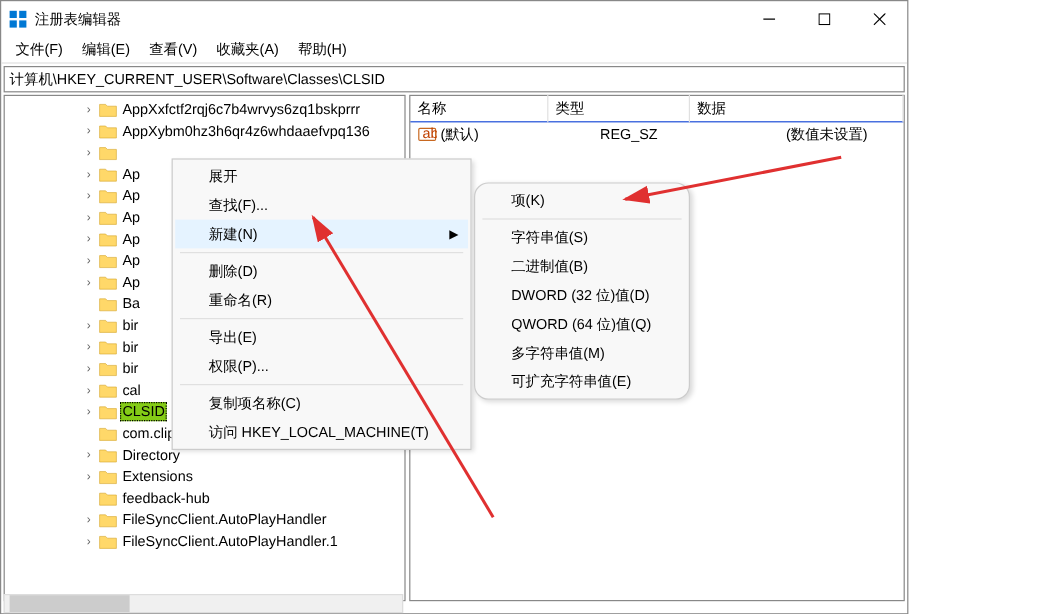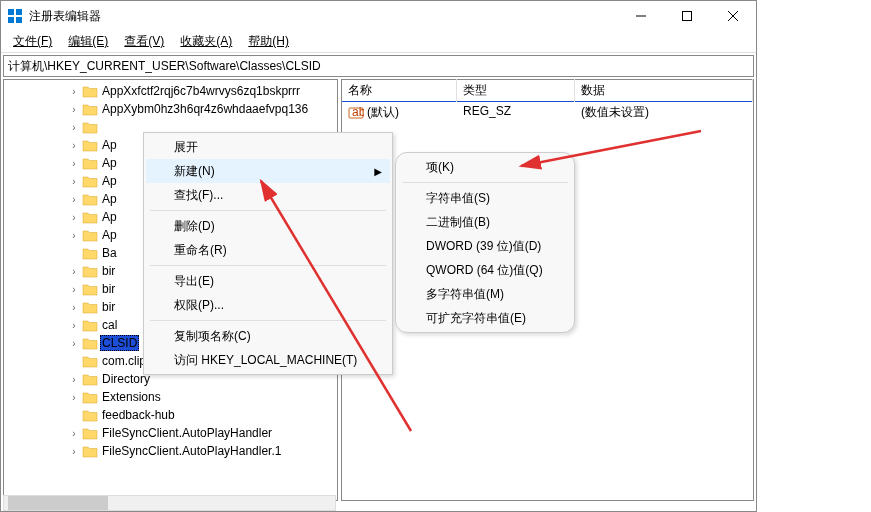--- a/index.html
+++ b/index.html
@@ -10,7 +10,7 @@
 .titlebar .title { flex:1; font-size:12px; }
 .winbtns { display:flex; height:30px; }
 .winbtn { width:46px; height:30px; display:flex; align-items:center; justify-content:center; }
-.menubar { height:22px; display:flex; padding-left:4px; border-bottom:1px solid #e0e0e0;text-decoration:underline; }
+.menubar { height:22px; display:flex; padding-left:4px; border-bottom:1px solid #e0e0e0; }
 .menubar span { padding:2px 8px; font-size:12px; }
 .pathbar { height:22px; border:1px solid #888; margin:2px; padding:2px 4px; font-size:12px; display:flex; align-items:center; }
 .content { display:flex; height:calc(100% - 30px - 22px - 26px - 10px); }

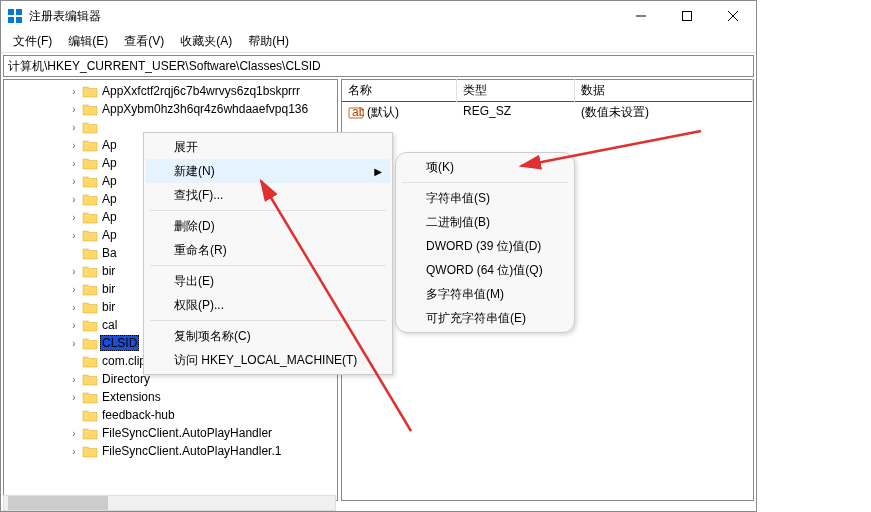--- a/index.html
+++ b/index.html
@@ -24,7 +24,7 @@
 .listpane { flex:1; border:1px solid #888; margin:0 2px 0 3px; }
 .listheader { display:flex; height:22px; border-bottom:1px solid #1d4ed8;align-items:center; }
 .listheader div { padding:3px 6px; border-right:1px solid #e0e0e0; }
-.listrow { display:flex; height:20px; align-items:flex-start; }
+.listrow { display:flex; height:20px; align-items:center;gap:37px; }
 .listrow .cell { padding:2px 6px; display:flex; align-items:center; }
 .ctxmenu { position:absolute; background:#f8f8f8; border:1px solid #ccc; box-shadow:2px 2px 4px rgba(0,0,0,0.15); padding:2px; }
 .ctxitem { display:flex; align-items:center; height:24px; padding:0 20px 0 28px; font-size:12px; position:relative; }

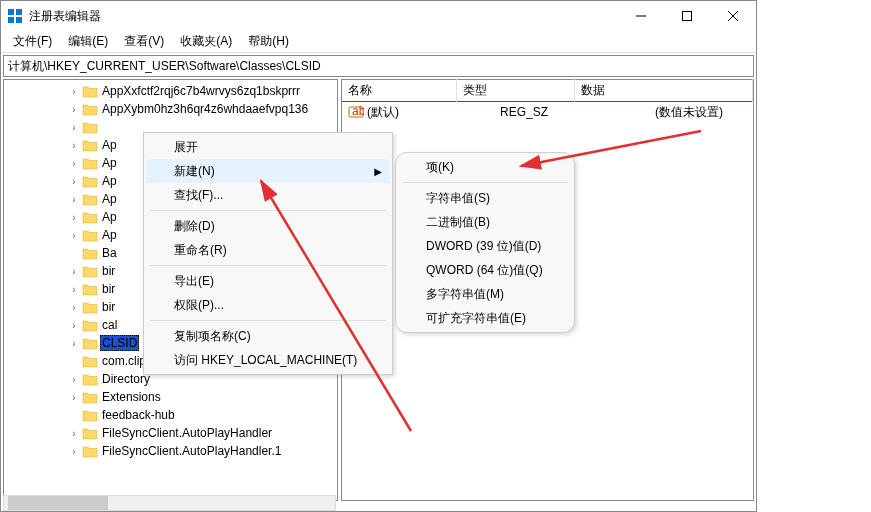--- a/index.html
+++ b/index.html
@@ -263,12 +263,12 @@
     <div class="ctxitem">
         <span>展开</span>
       </div>
+    <div class="ctxitem">
+        <span>查找(F)...</span>
+      </div>
     <div class="ctxitem hover">
         <span>新建(N)</span>
         <span class="arrow">▶</span>
-      </div>
-    <div class="ctxitem">
-        <span>查找(F)...</span>
       </div>
     <div class="ctxsep"></div>
     <div class="ctxitem">

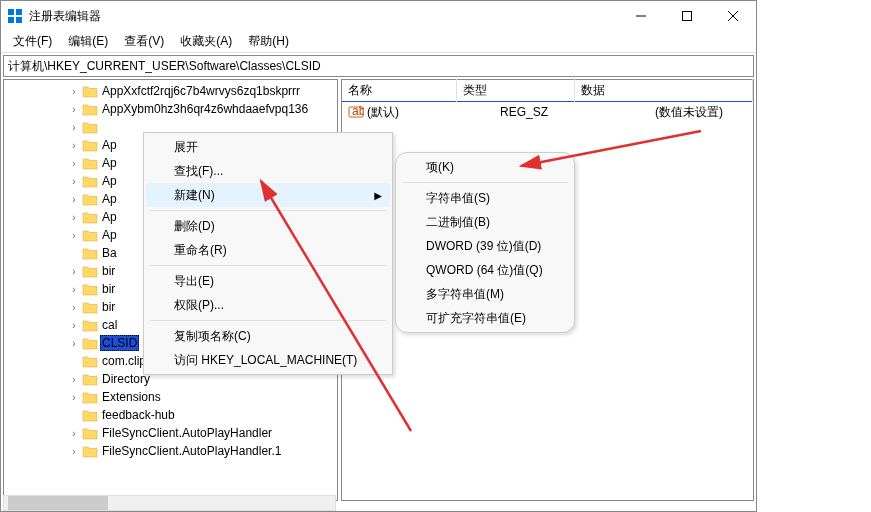--- a/index.html
+++ b/index.html
@@ -305,7 +305,7 @@
         <span>二进制值(B)</span>
       </div>
     <div class="ctxitem">
-        <span>DWORD (39 位)值(D)</span>
+        <span>DWORD (32 位)值(D)</span>
       </div>
     <div class="ctxitem">
         <span>QWORD (64 位)值(Q)</span>

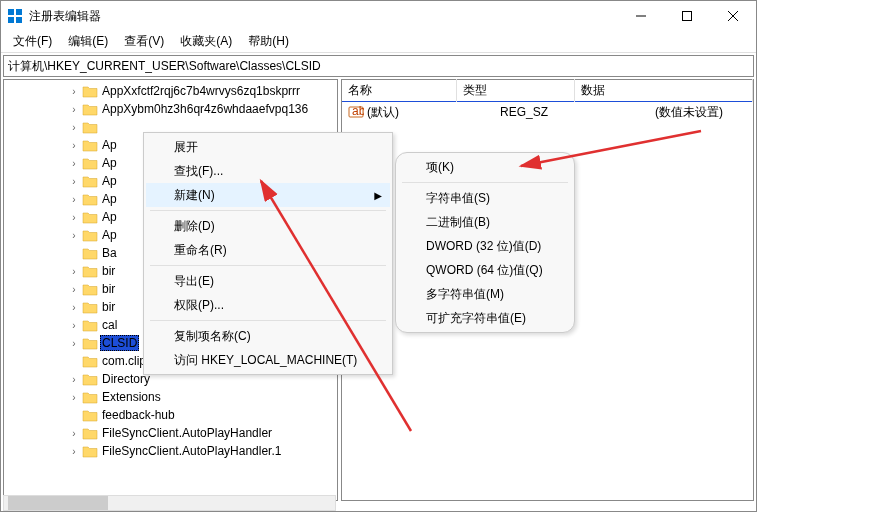--- a/index.html
+++ b/index.html
@@ -17,7 +17,7 @@
 .treepane { width:335px; border:1px solid #888; margin-left:2px; overflow:hidden; position:relative; }
 .tree { padding:2px 0; overflow-y:auto; height:100%; }
 .treeitem { display:flex; align-items:center; height:18px; padding-left:64px; white-space:nowrap; }
-.treeitem.sel .label { background:#1d4ed8; border:1px dotted #000; padding:0 1px; }
+.treeitem.sel .label { background:#84cc16; border:1px dotted #000; padding:0 1px; }
 .treeitem .expander { width:12px; display:inline-flex; justify-content:center; color:#666; font-size:10px; }
 .treeitem .folder { width:16px; height:14px; margin:0 2px; }
 .treeitem .label { padding:0 2px; }

